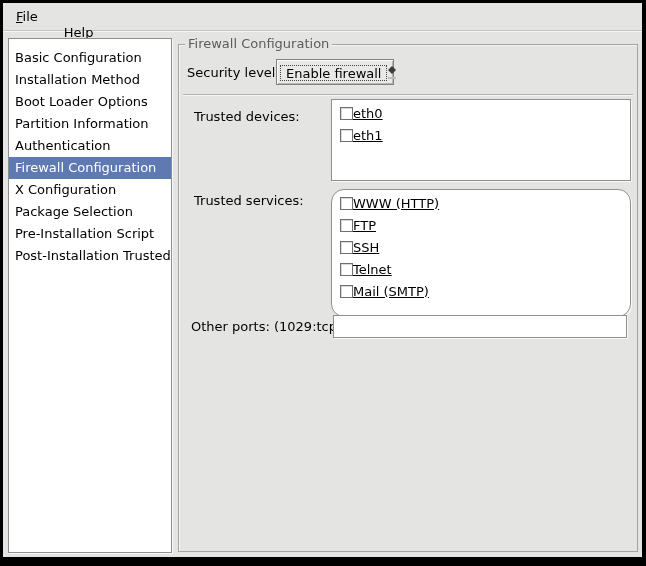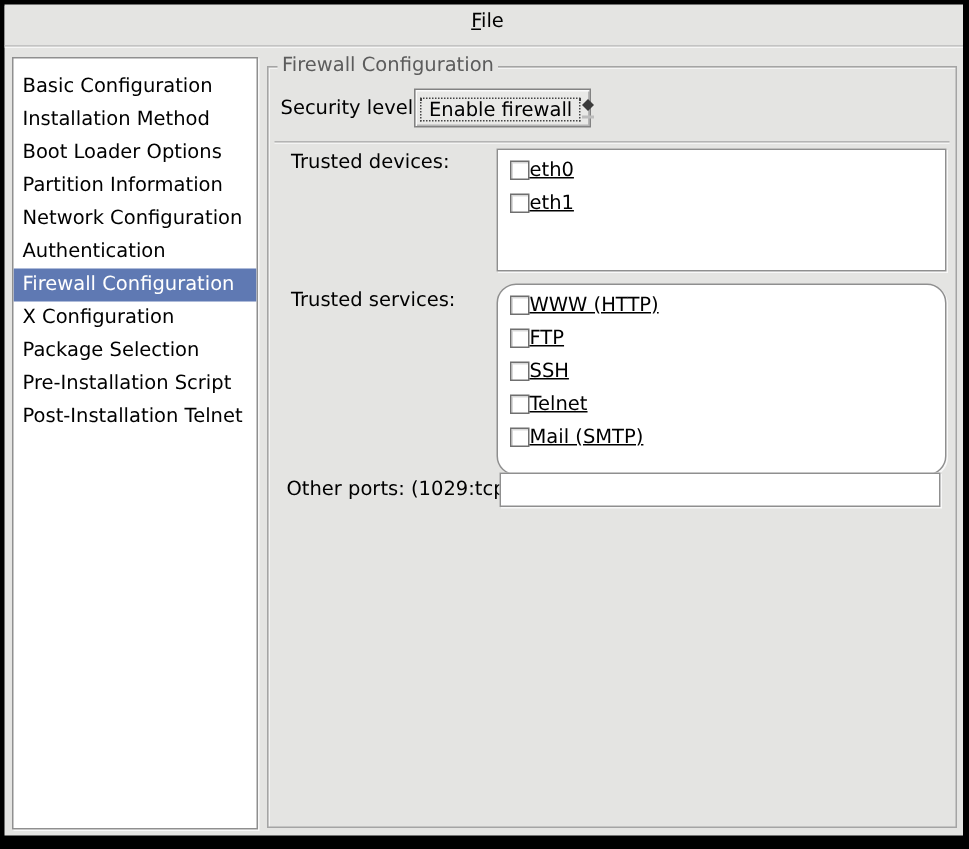--- a/index.html
+++ b/index.html
@@ -25,7 +25,6 @@
     padding-left: 5px;
     border-bottom: 1px solid #c3c3c3;
     box-shadow: 0 1px 0 #f6f6f6;
-    flex-direction: column;
   }
   .menu-item {
     display: inline-block;

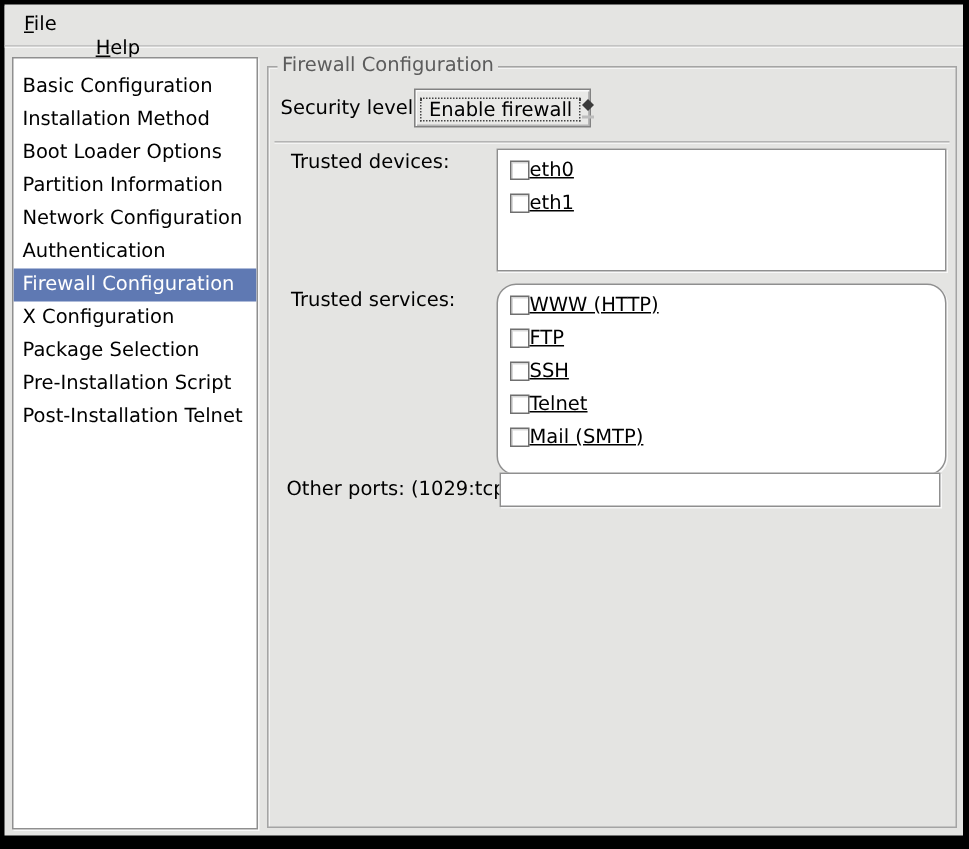--- a/index.html
+++ b/index.html
@@ -223,7 +223,7 @@
 
     <div class="hsep"></div>
 
-    <span class="flabel" style="left:15px; top:56px;text-align:right;">Trusted devices:</span>
+    <span class="flabel" style="left:15px; top:64px;text-align:right;">Trusted devices:</span>
 
     <div class="checklist" style="top:54px; height:82px;">
 

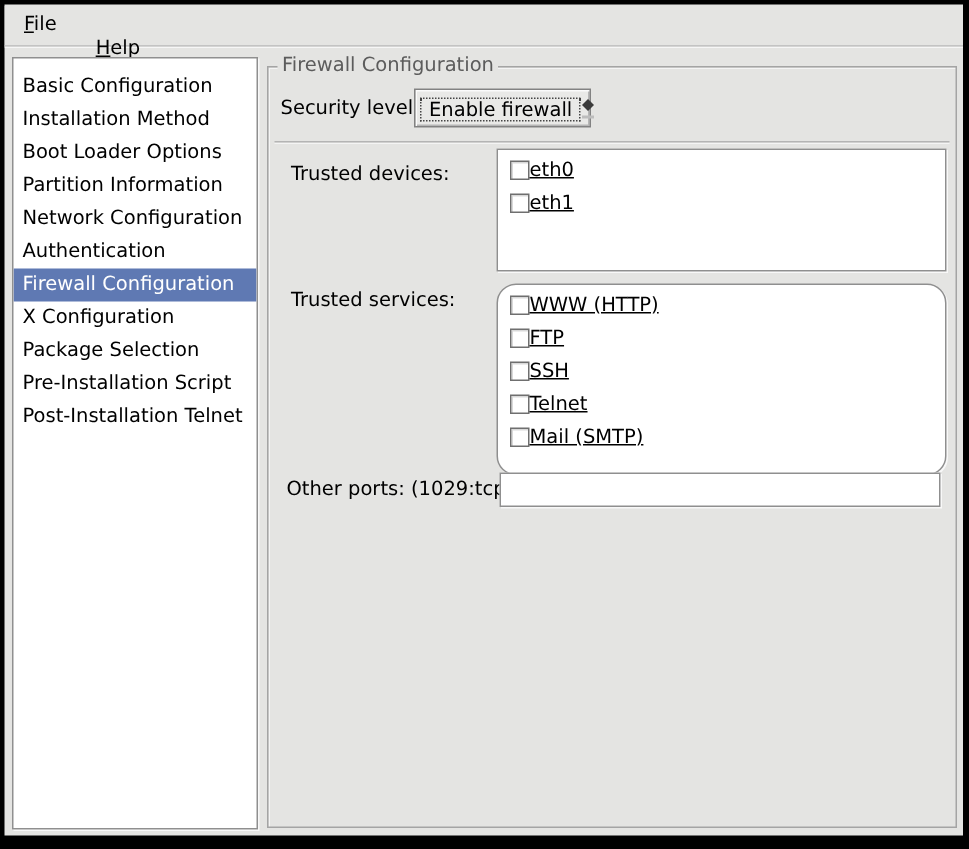--- a/index.html
+++ b/index.html
@@ -178,9 +178,6 @@
         <span>Partition Information</span>
       </div>
 
-      <div class="side-row">
-        <span>Network Configuration</span>
-      </div>
 
       <div class="side-row">
         <span>Authentication</span>

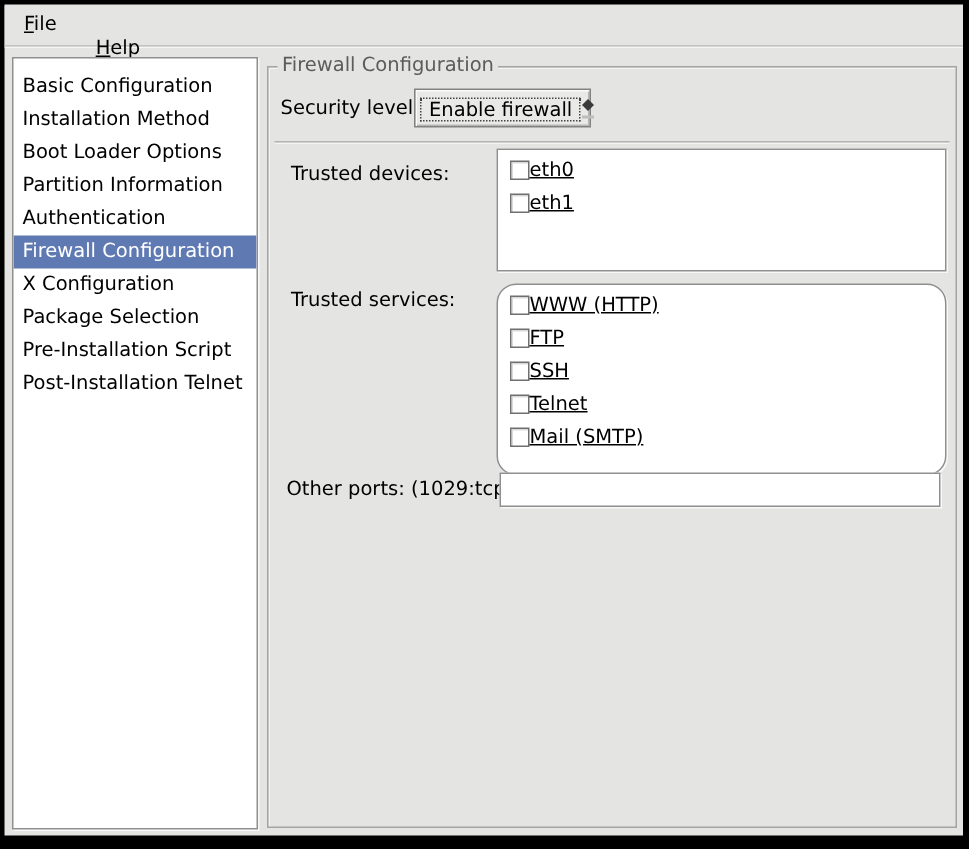--- a/index.html
+++ b/index.html
@@ -200,7 +200,7 @@
       </div>
 
       <div class="side-row">
-        <span>Post-Installation Telnet</span>
+        <span>Post-Installation Trusted</span>
       </div>
     </div>
 

